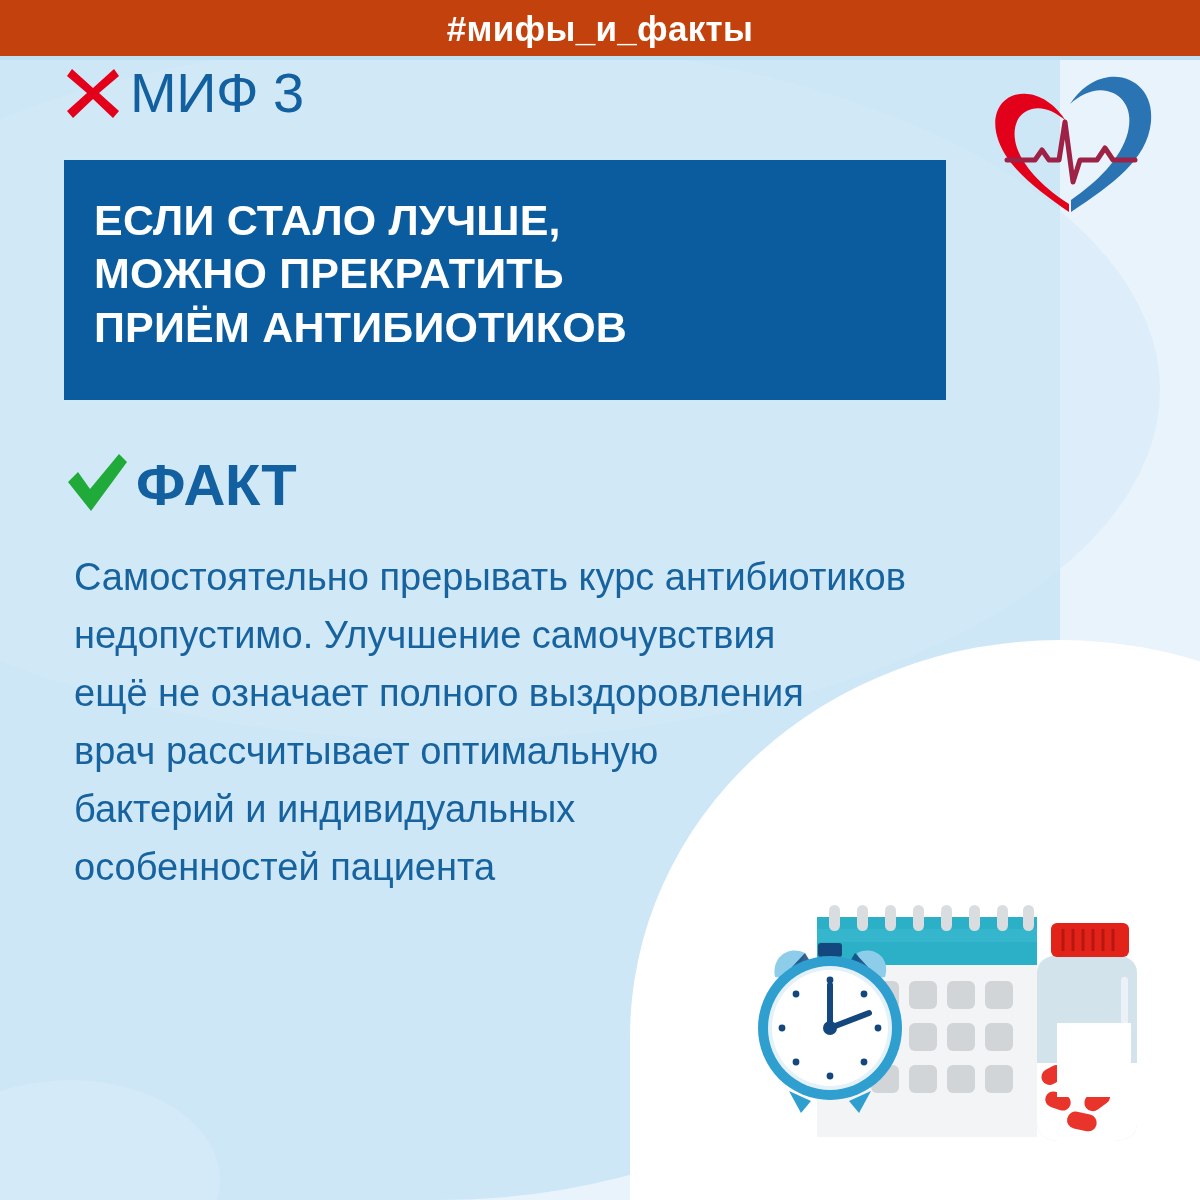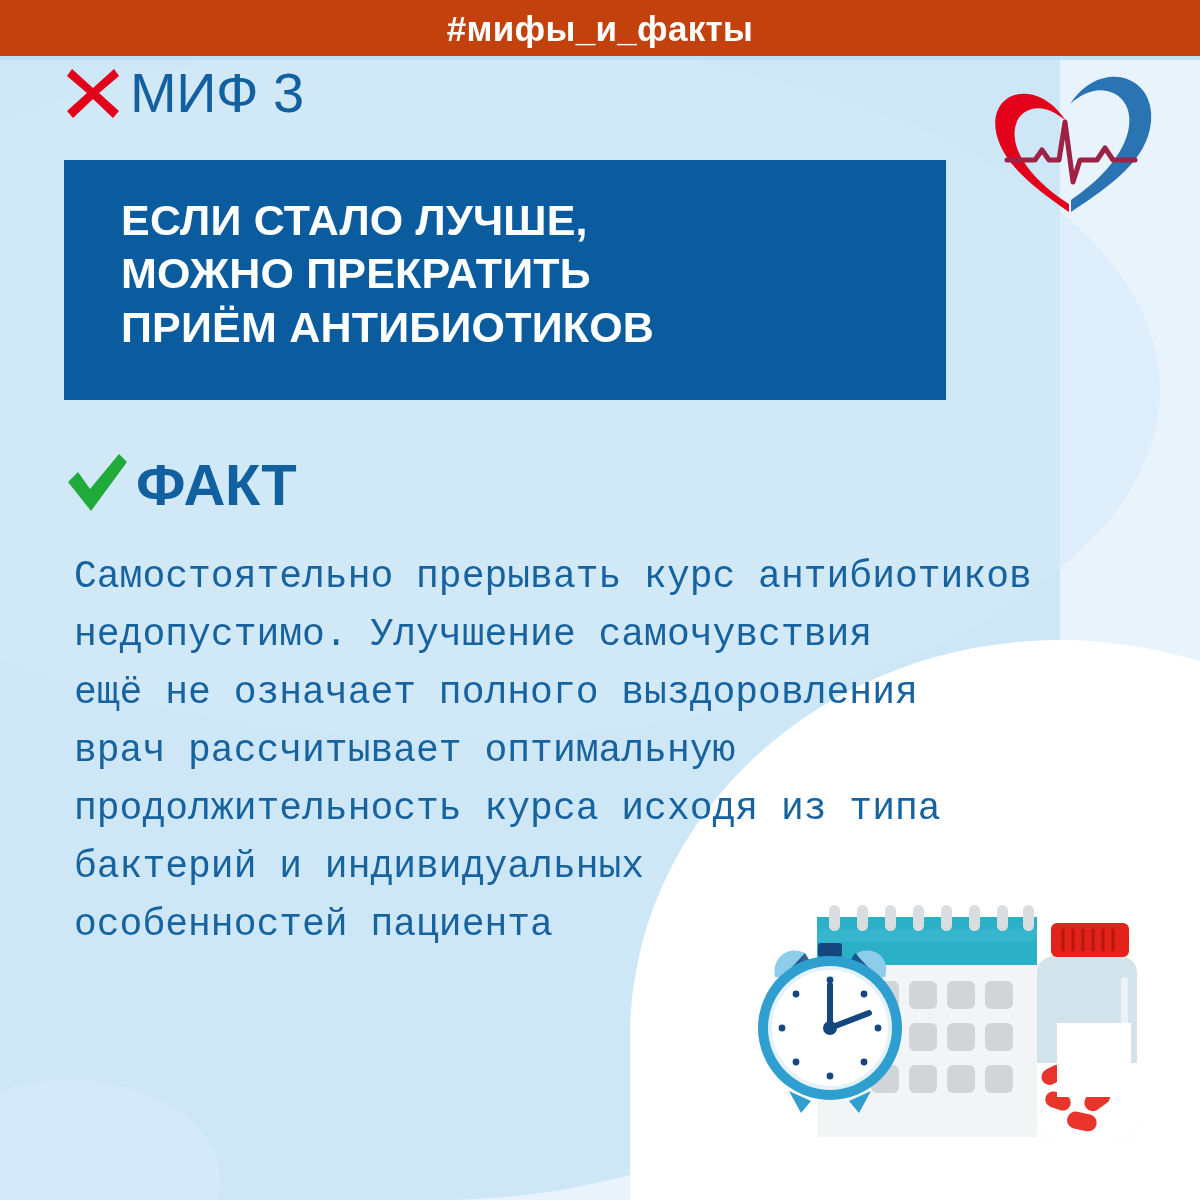--- a/index.html
+++ b/index.html
@@ -140,7 +140,6 @@
     letter-spacing: .2px;
     text-transform: uppercase;
     white-space: nowrap;
-    margin-left: 27px;
   }
 
   

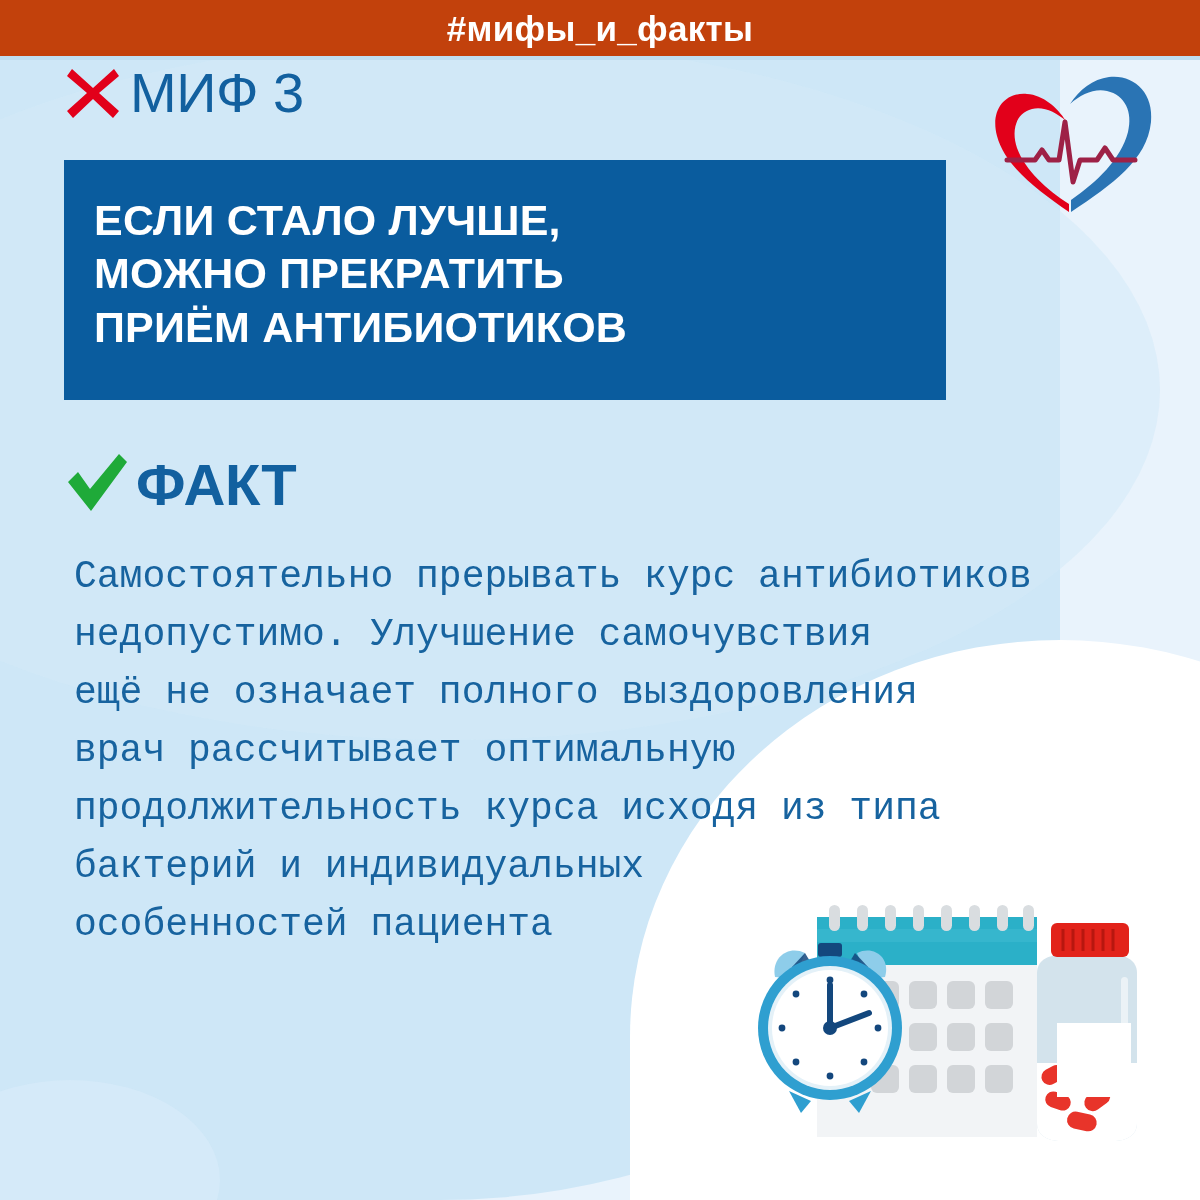--- a/index.html
+++ b/index.html
@@ -174,7 +174,6 @@
     font-size: 38px;
     line-height: 58px;
     white-space: nowrap;
-    font-family: Liberation Mono, monospace;
   }
 
   

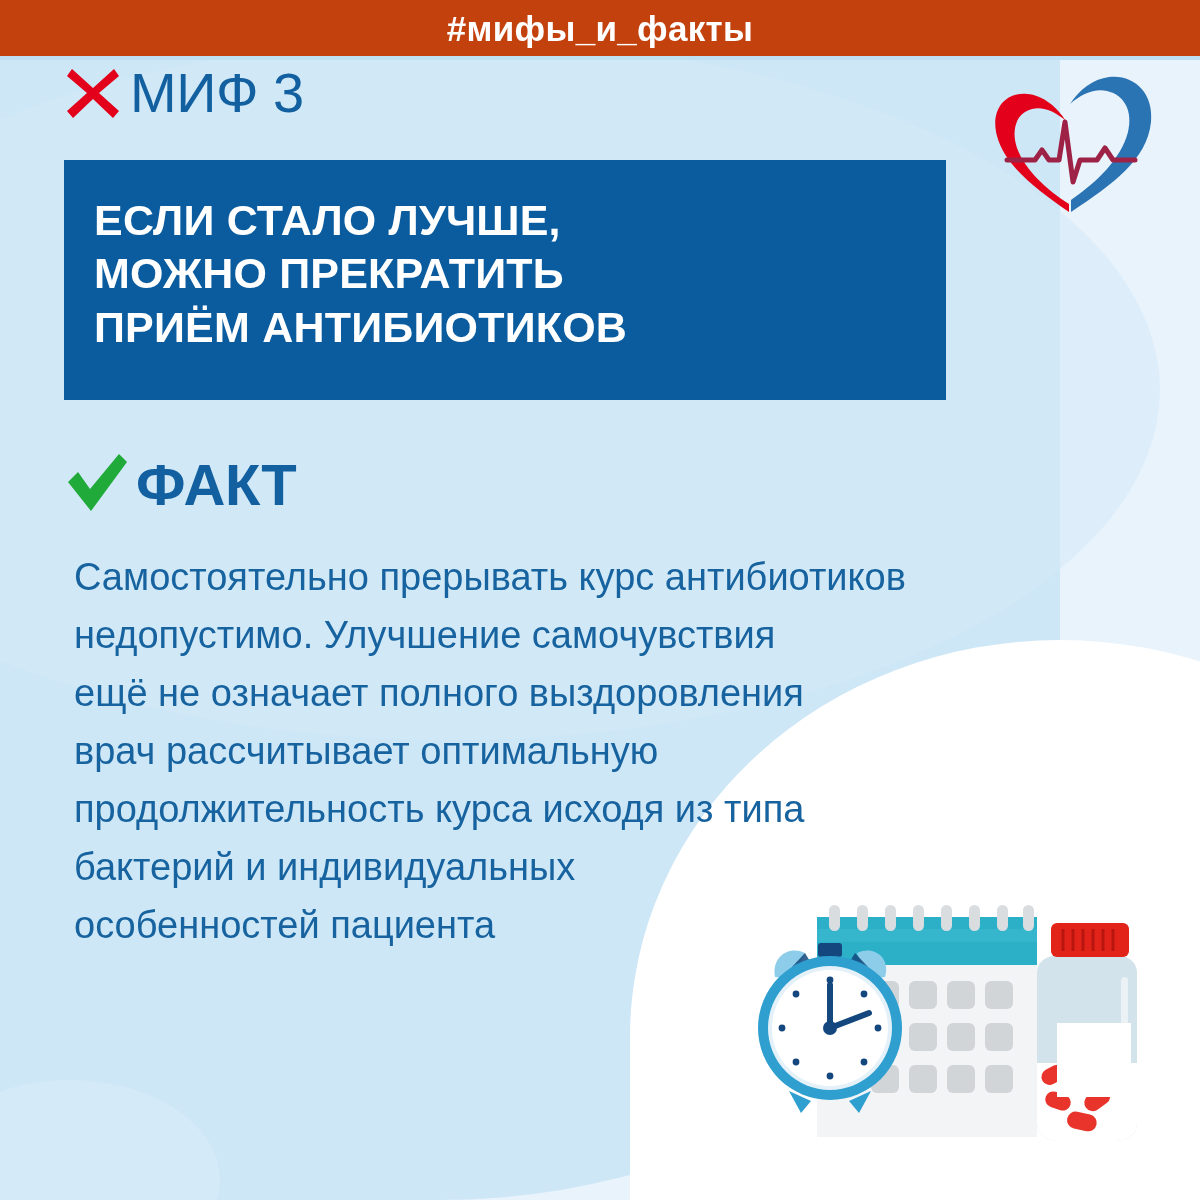--- a/index.html
+++ b/index.html
@@ -238,7 +238,6 @@
     <div class="line">недопустимо. Улучшение самочувствия</div>
     <div class="line">ещё не означает полного выздоровления</div>
     <div class="line">врач рассчитывает оптимальную</div>
-    <div class="line">продолжительность курса исходя из типа</div>
     <div class="line">бактерий и индивидуальных</div>
     <div class="line">особенностей пациента</div>
   </div>

